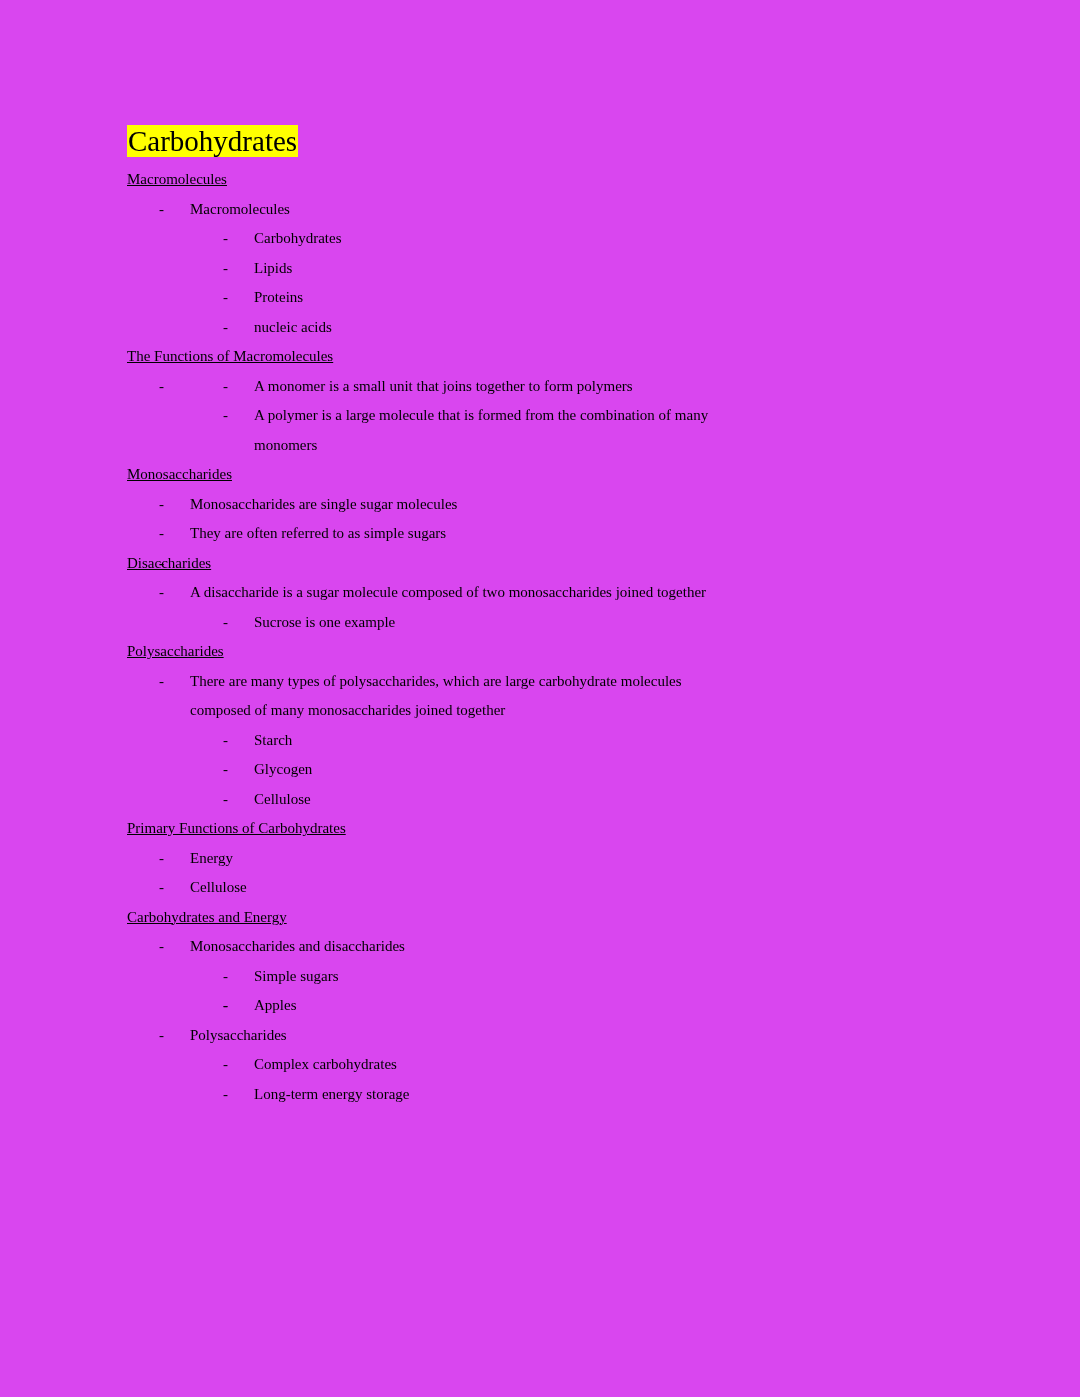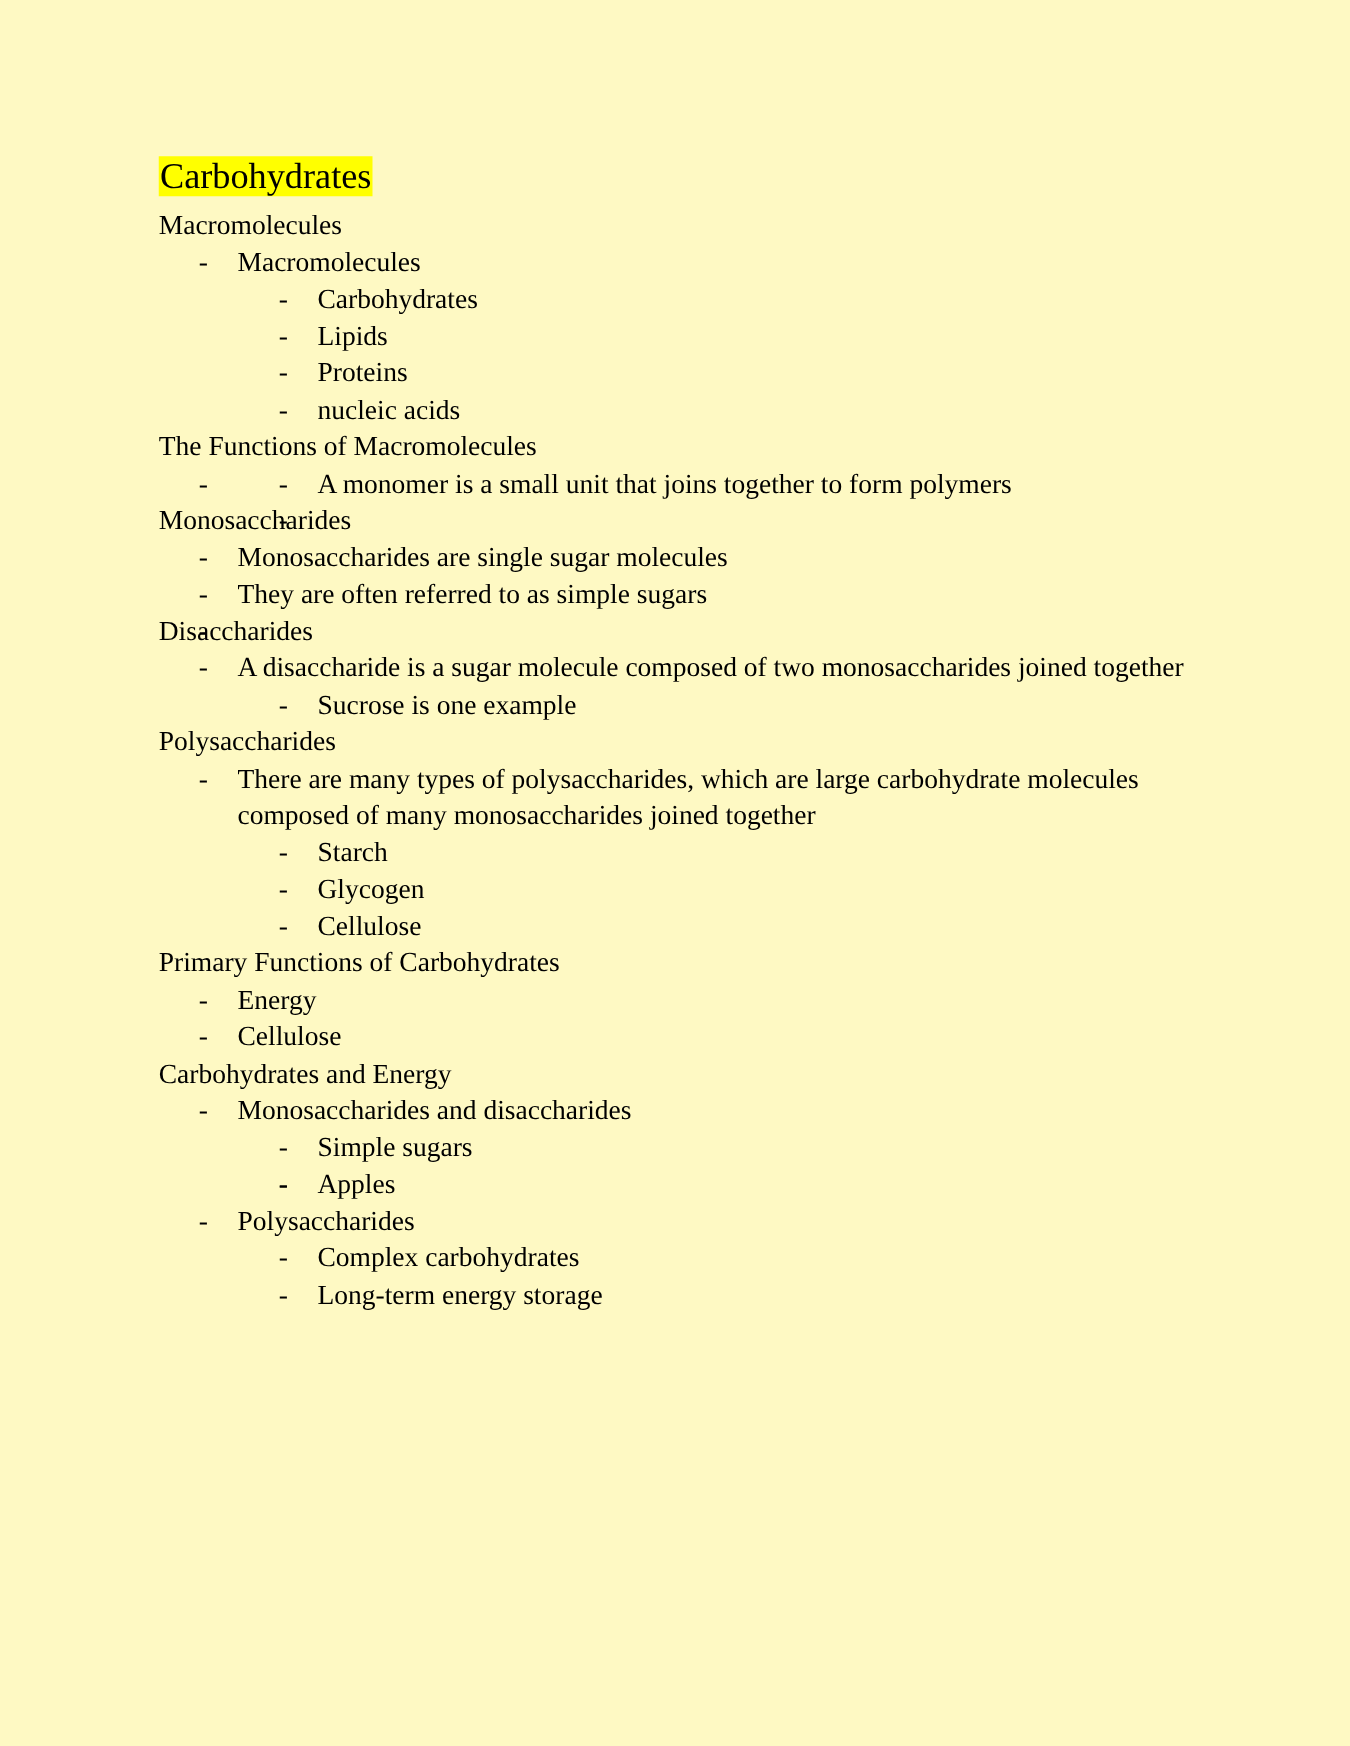--- a/index.html
+++ b/index.html
@@ -19,7 +19,7 @@
     width: 1080px;
     height: 1397px;
     padding: 124px 100px 0 127px;
-    background: #fef9c3;
+    background: #d946ef;
   }
   .title {
     font-size: 29px;

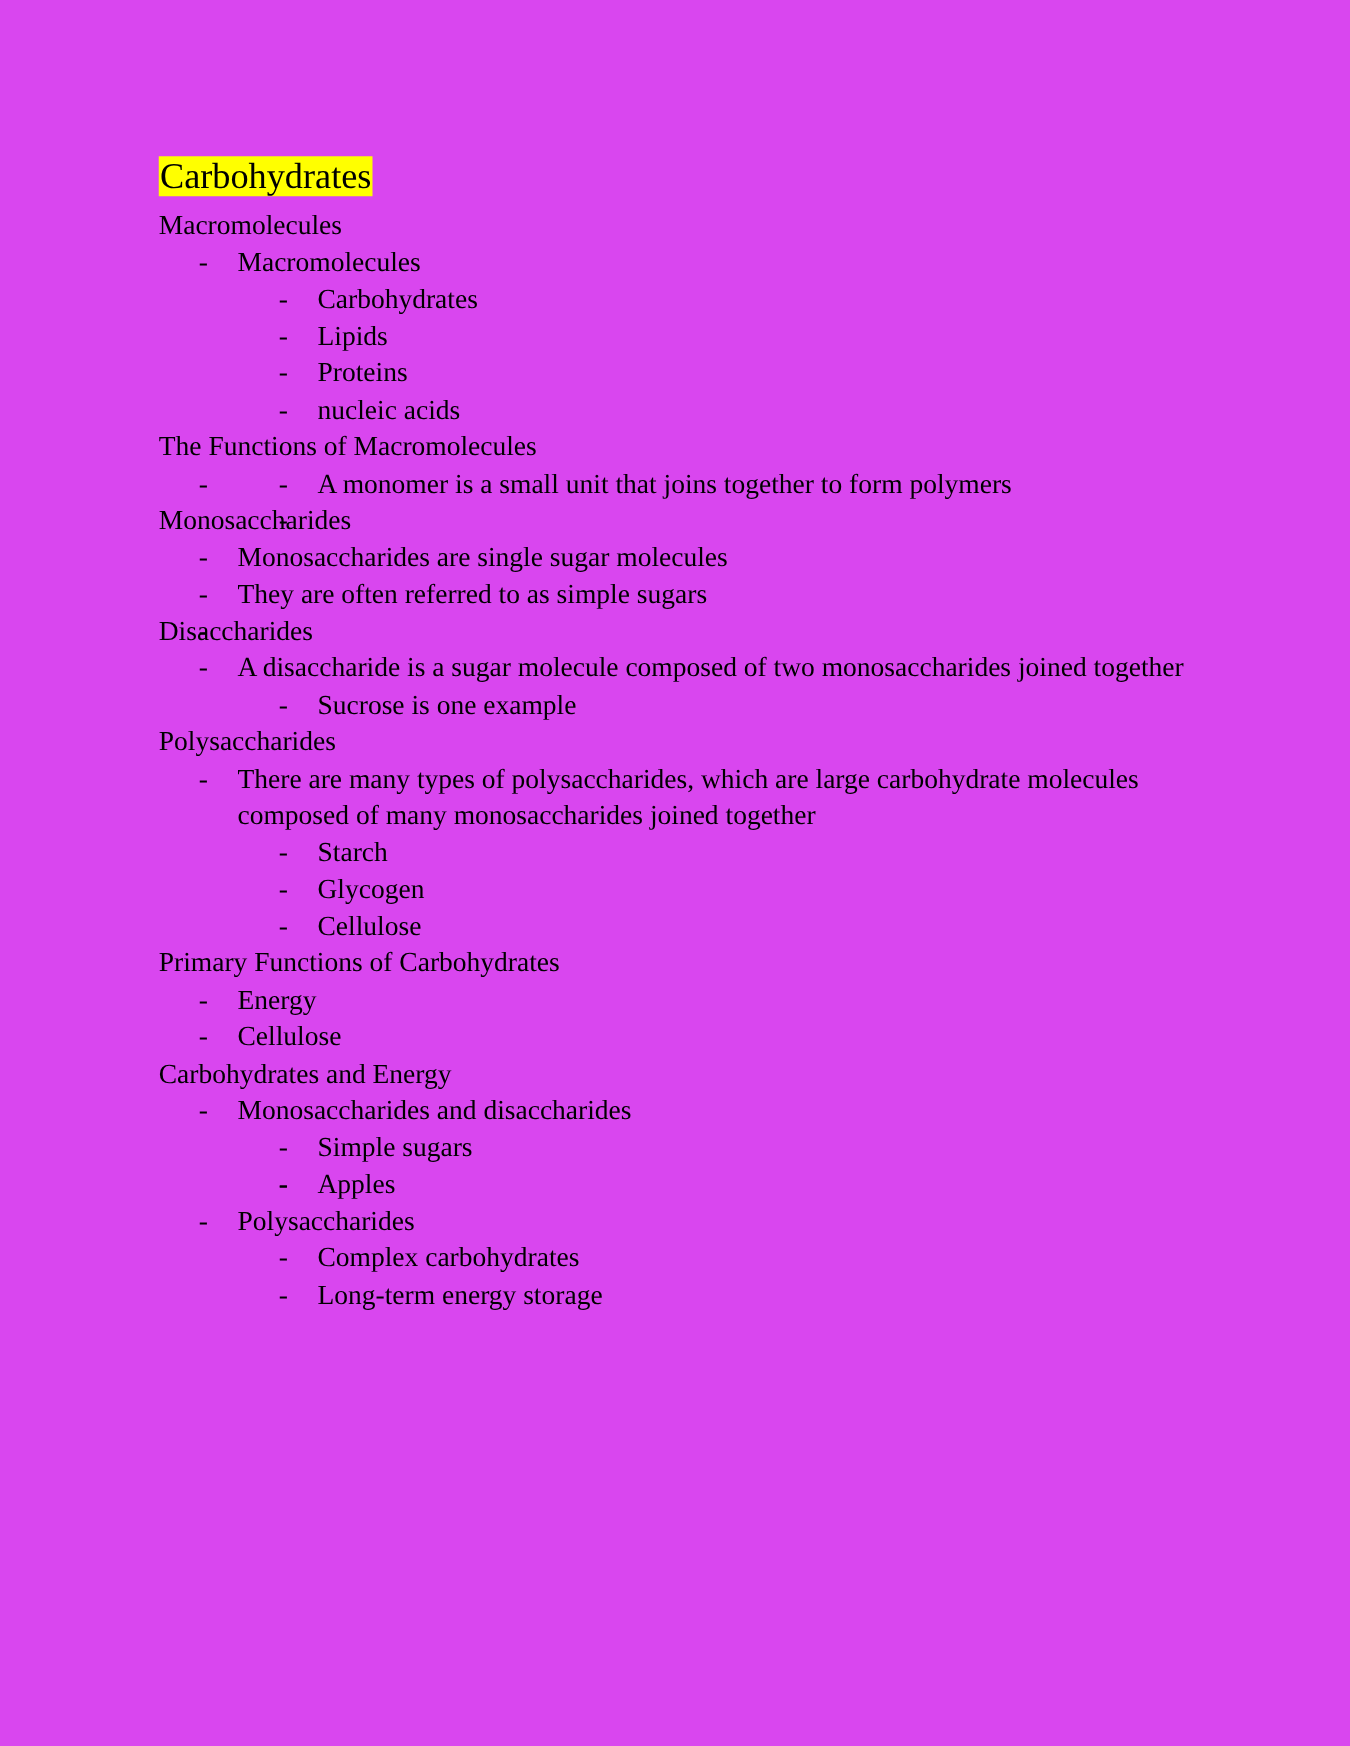--- a/index.html
+++ b/index.html
@@ -31,8 +31,9 @@
     padding: 0 1px;
   }
   .block {
-    font-size: 22px;
+    font-size: 15px;
     line-height: 29.5px;
+    text-decoration: underline;
   }
   .heading {
     white-space: pre-wrap;

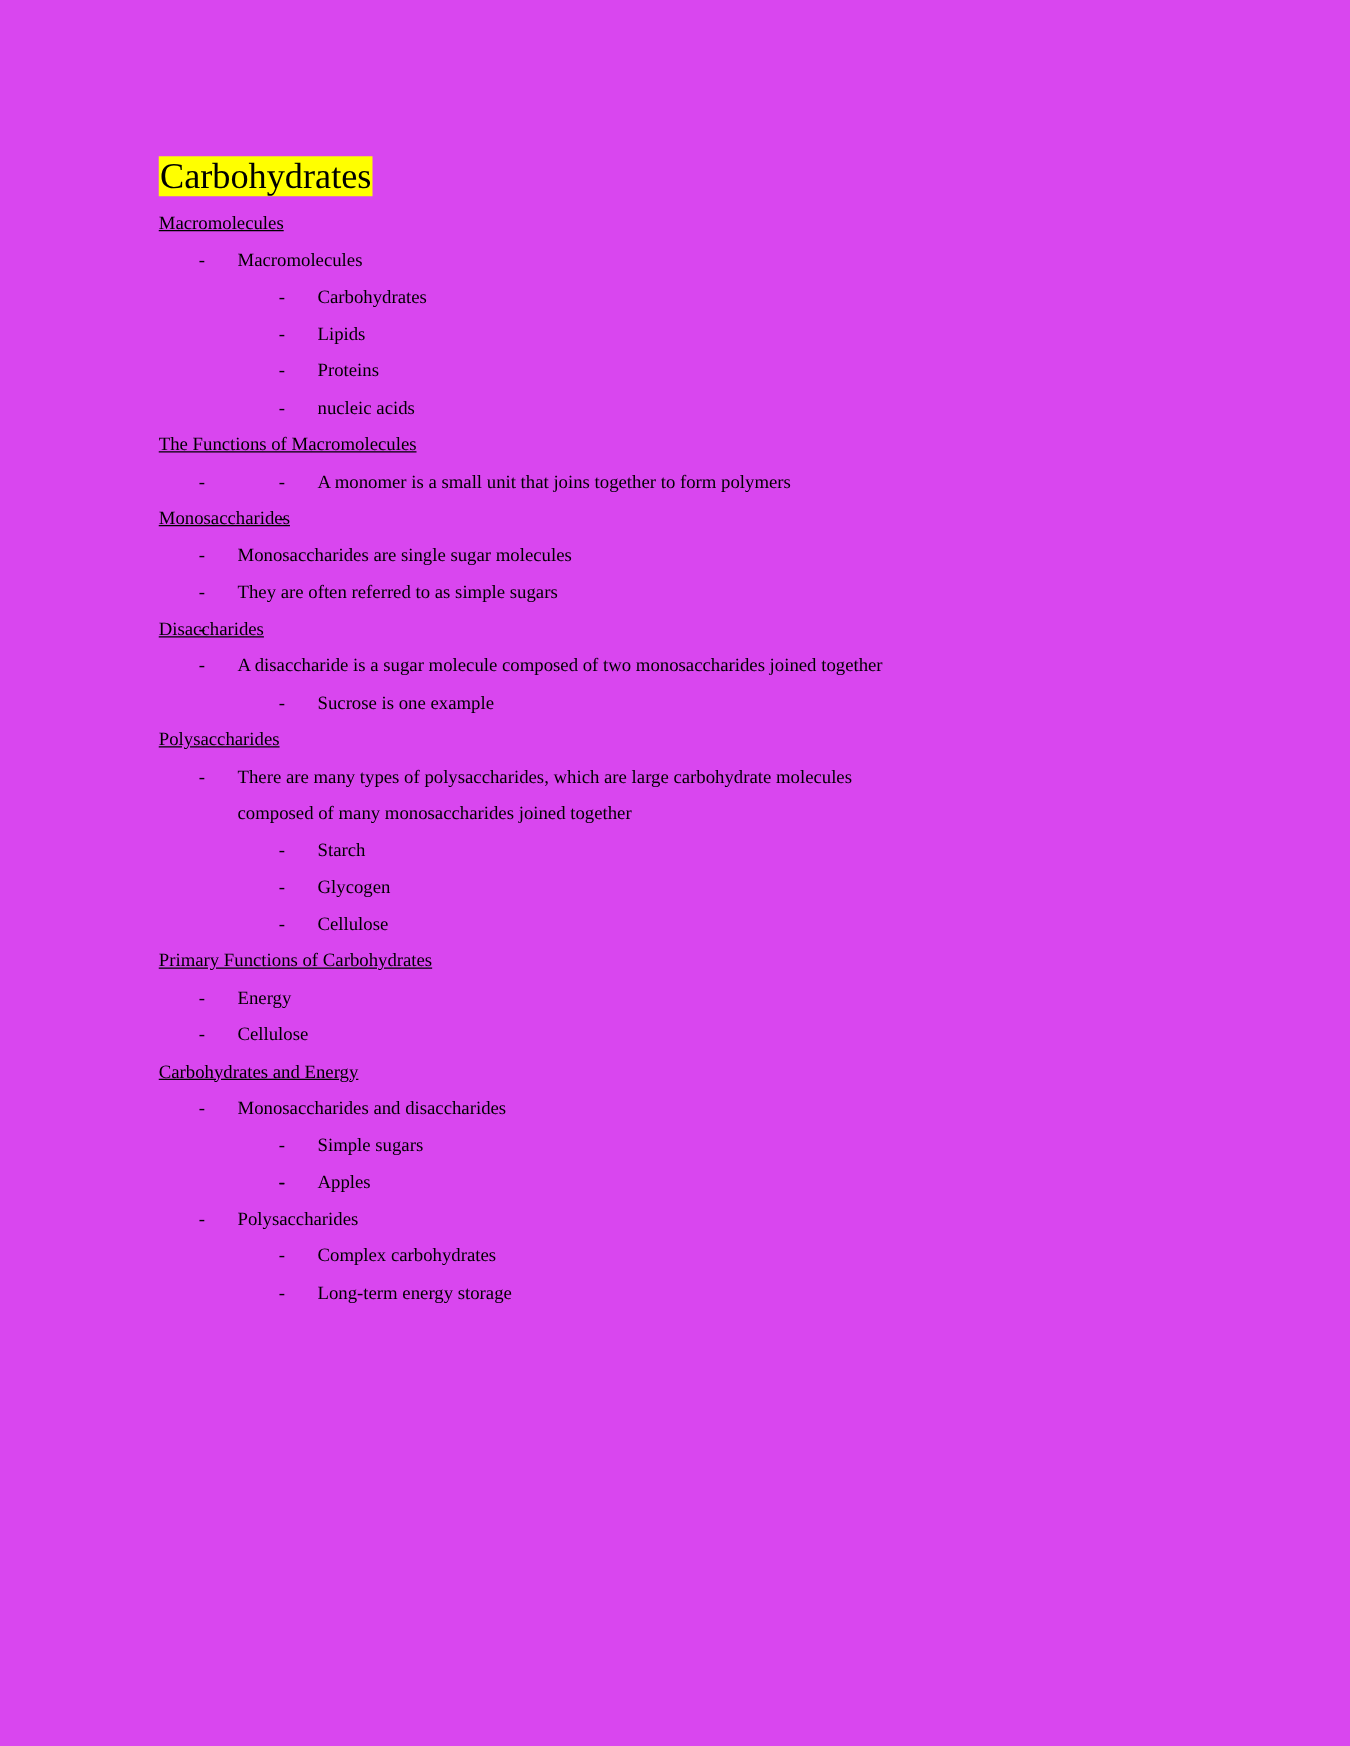--- a/index.html
+++ b/index.html
@@ -71,7 +71,8 @@
       <div class="block heading">The Functions of Macromolecules</div>
       <div class="block li li1"><span class="marker">-</span></div>
       <div class="block li li2"><span class="marker">-</span><span class="text">A monomer is a small unit that joins together to form polymers</span></div>
-      <div class="block li li2"><span class="marker">-</span></div>
+      <div class="block li li2"><span class="marker">-</span><span class="text">A polymer is a large molecule that is formed from the combination of many
+monomers</span></div>
       <div class="block heading">Monosaccharides</div>
       <div class="block li li1"><span class="marker">-</span><span class="text">Monosaccharides are single sugar molecules</span></div>
       <div class="block li li1"><span class="marker">-</span><span class="text">They are often referred to as simple sugars</span></div>

